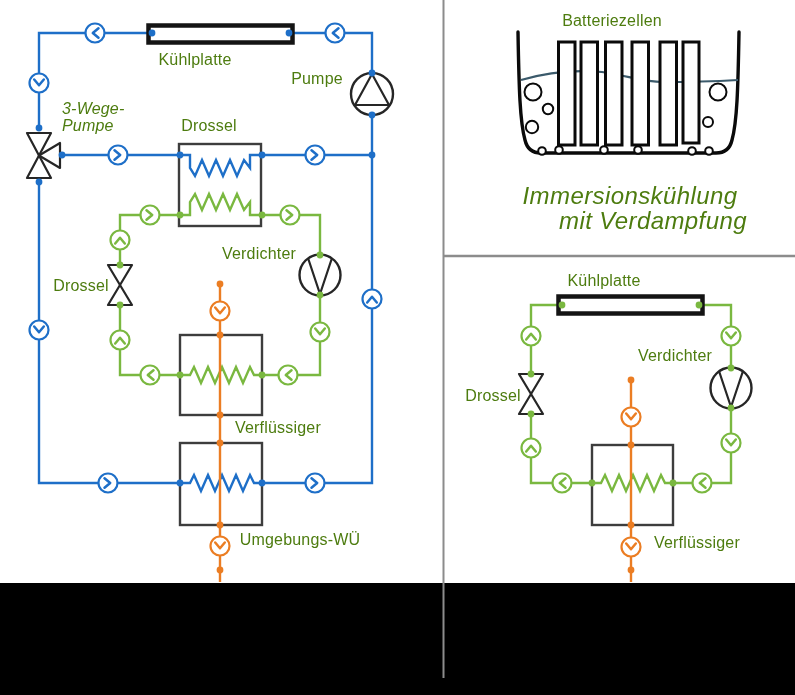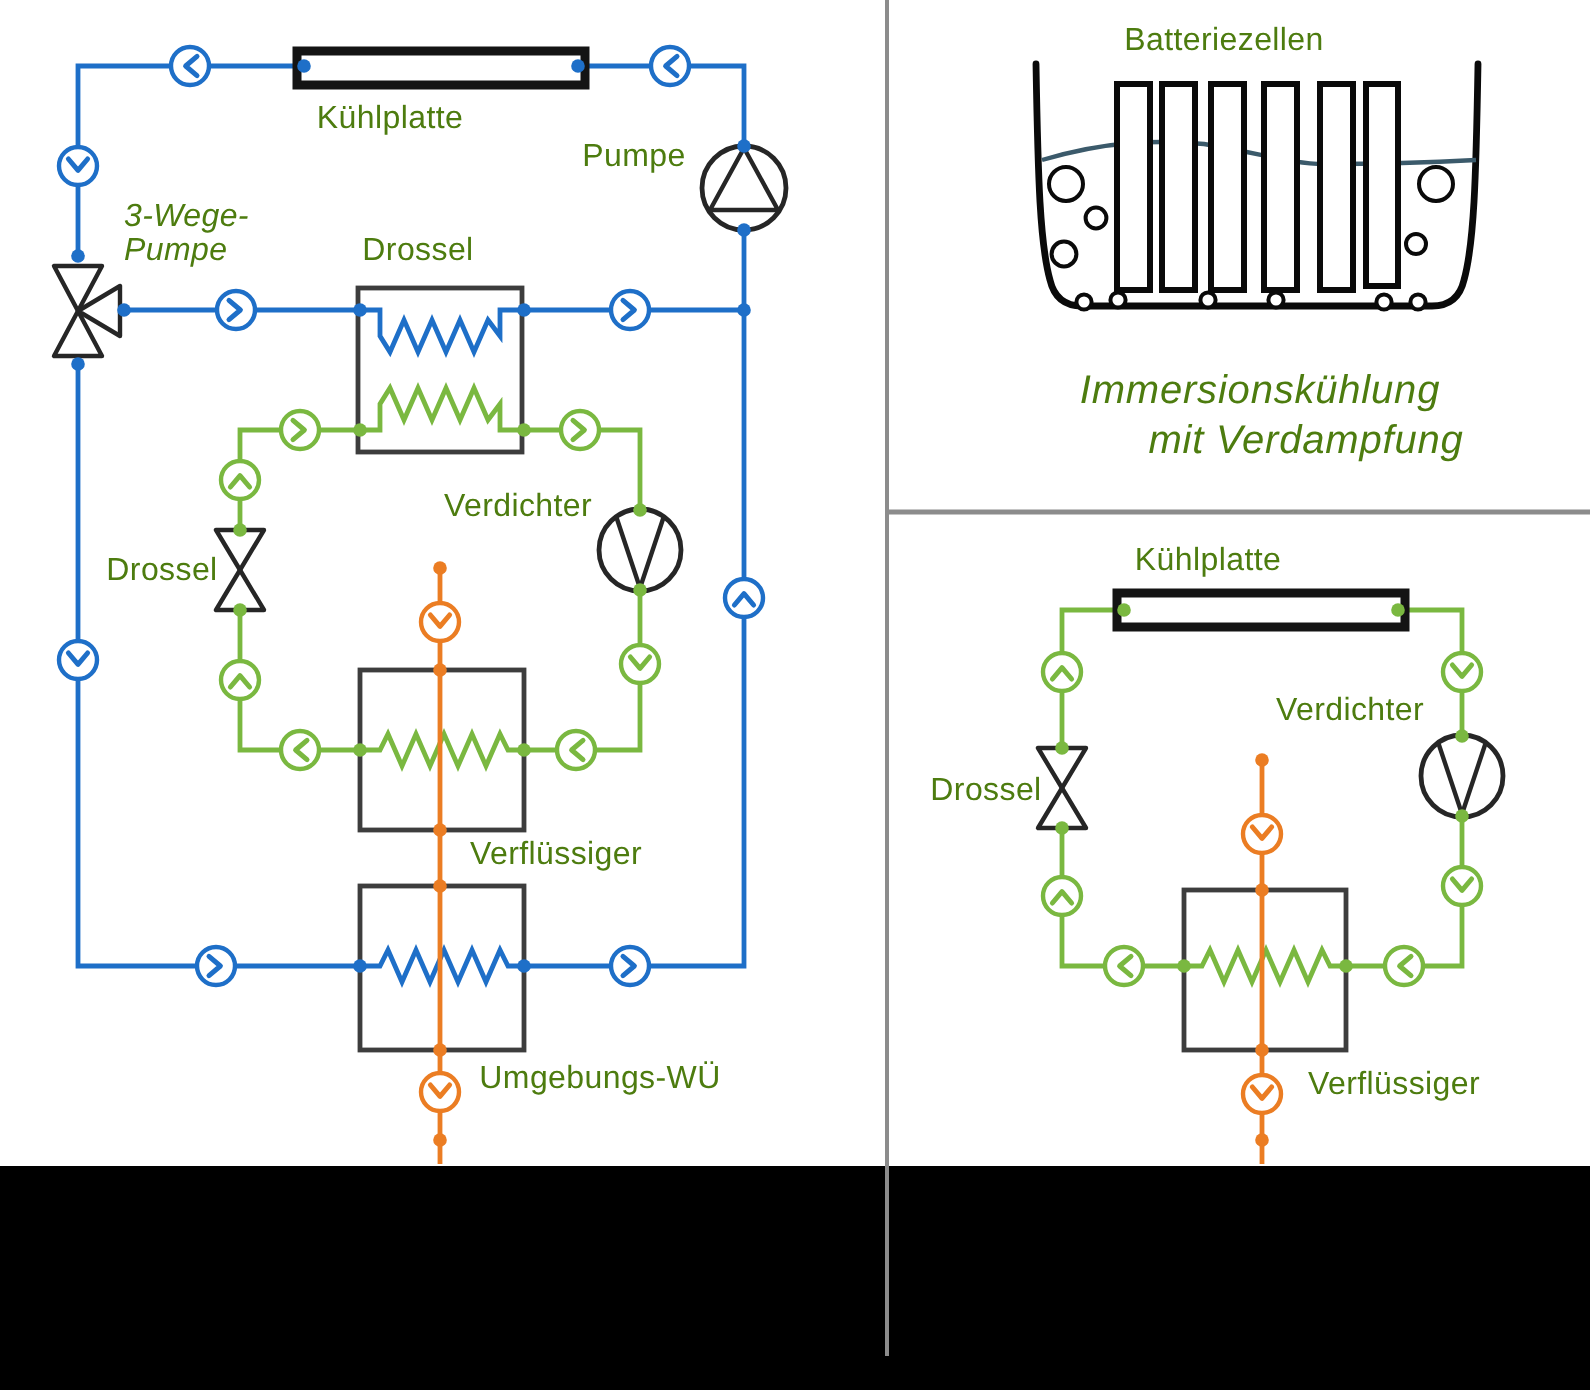--- a/index.html
+++ b/index.html
@@ -32,7 +32,7 @@
   .footer{fill:var(--footer-black);}
   .lbl{position:absolute;font-size:16px;color:#4d7c0f;white-space:nowrap;letter-spacing:0.2px;}
   .lbl.c{transform:translate(-50%,-50%);}
-  .lbl.caption{font-size:20px;font-style:italic;font-weight:500;letter-spacing:0.4px;}
+  .lbl.caption{font-size:24px;font-style:italic;font-weight:500;letter-spacing:0.4px;}
   .twoline div{line-height:17px;}
 </style>
 </head>

